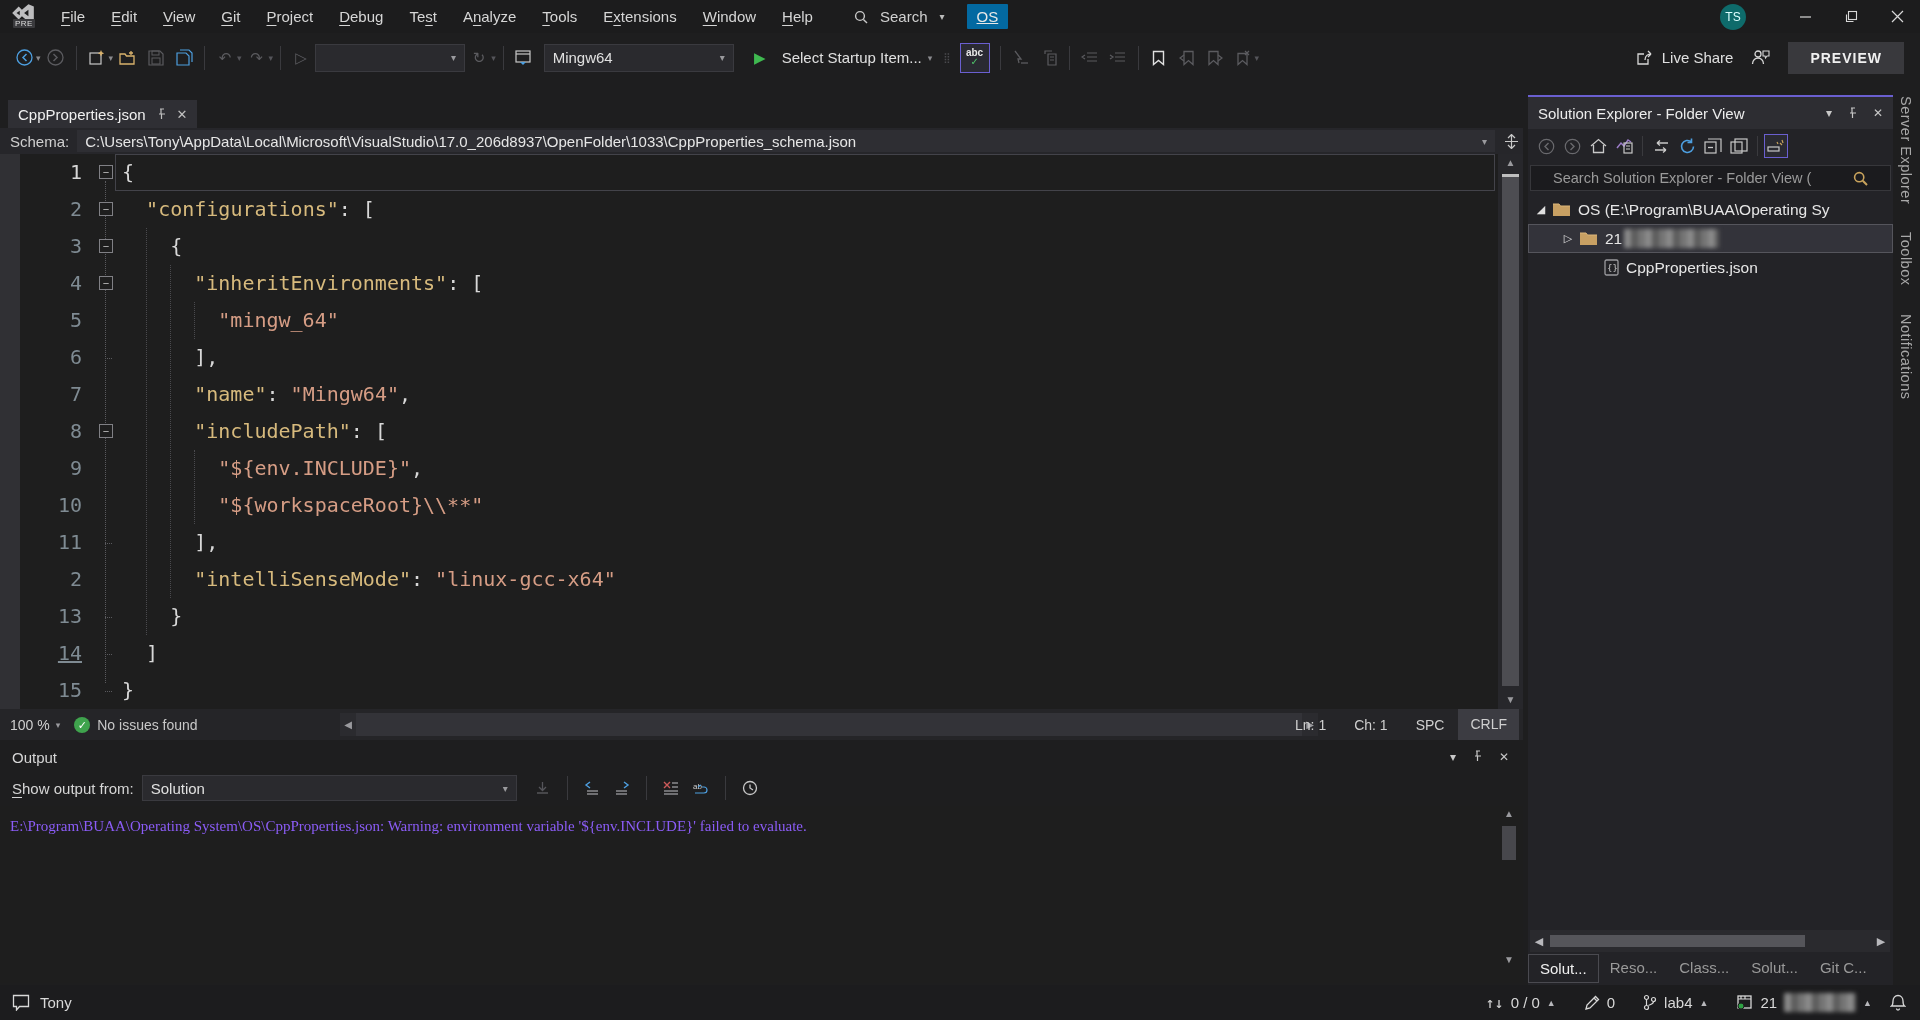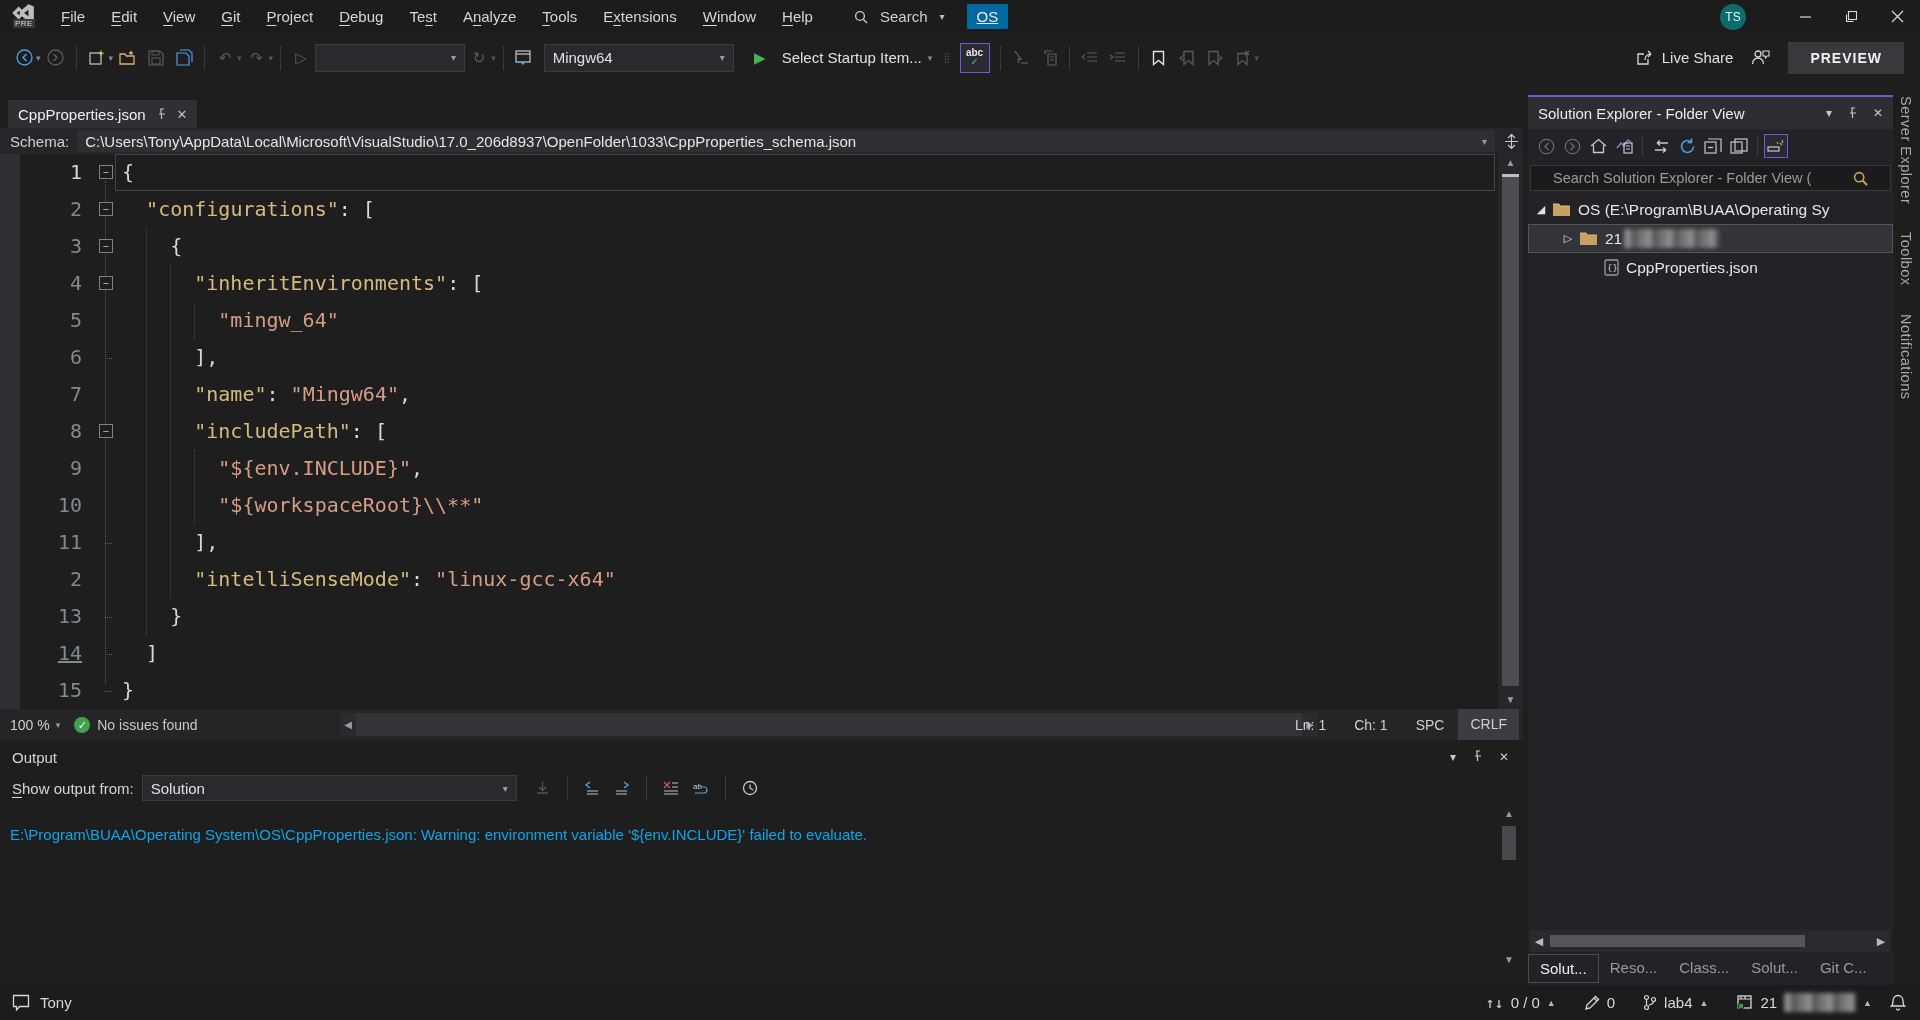--- a/index.html
+++ b/index.html
@@ -105,7 +105,7 @@
   .oti.dim { color:#55555a; }
   .oti.blue { color:#4d9fe0; }
   .ocontent { position:absolute; left:0; top:64px; width:1523px; height:177px; background:#1e1e1e; }
-  .oline { position:absolute; left:10px; top:20px; font-family:Liberation Sans, sans-serif; font-size:15px; color:#0ea5e9; white-space:pre; }
+  .oline { position:absolute; left:10px; top:12px; font-family:Liberation Serif, serif; font-size:15px; color:#8b5cf6; white-space:pre; }
   #oscroll { position:absolute; right:3px; top:64px; width:22px; height:160px; }
   #oscroll .arr { color:#9a9a9e; font-size:10px; text-align:center; height:16px; line-height:16px; }
   #oscroll .thumb { width:14px; height:34px; background:#47474c; margin:4px auto; }

